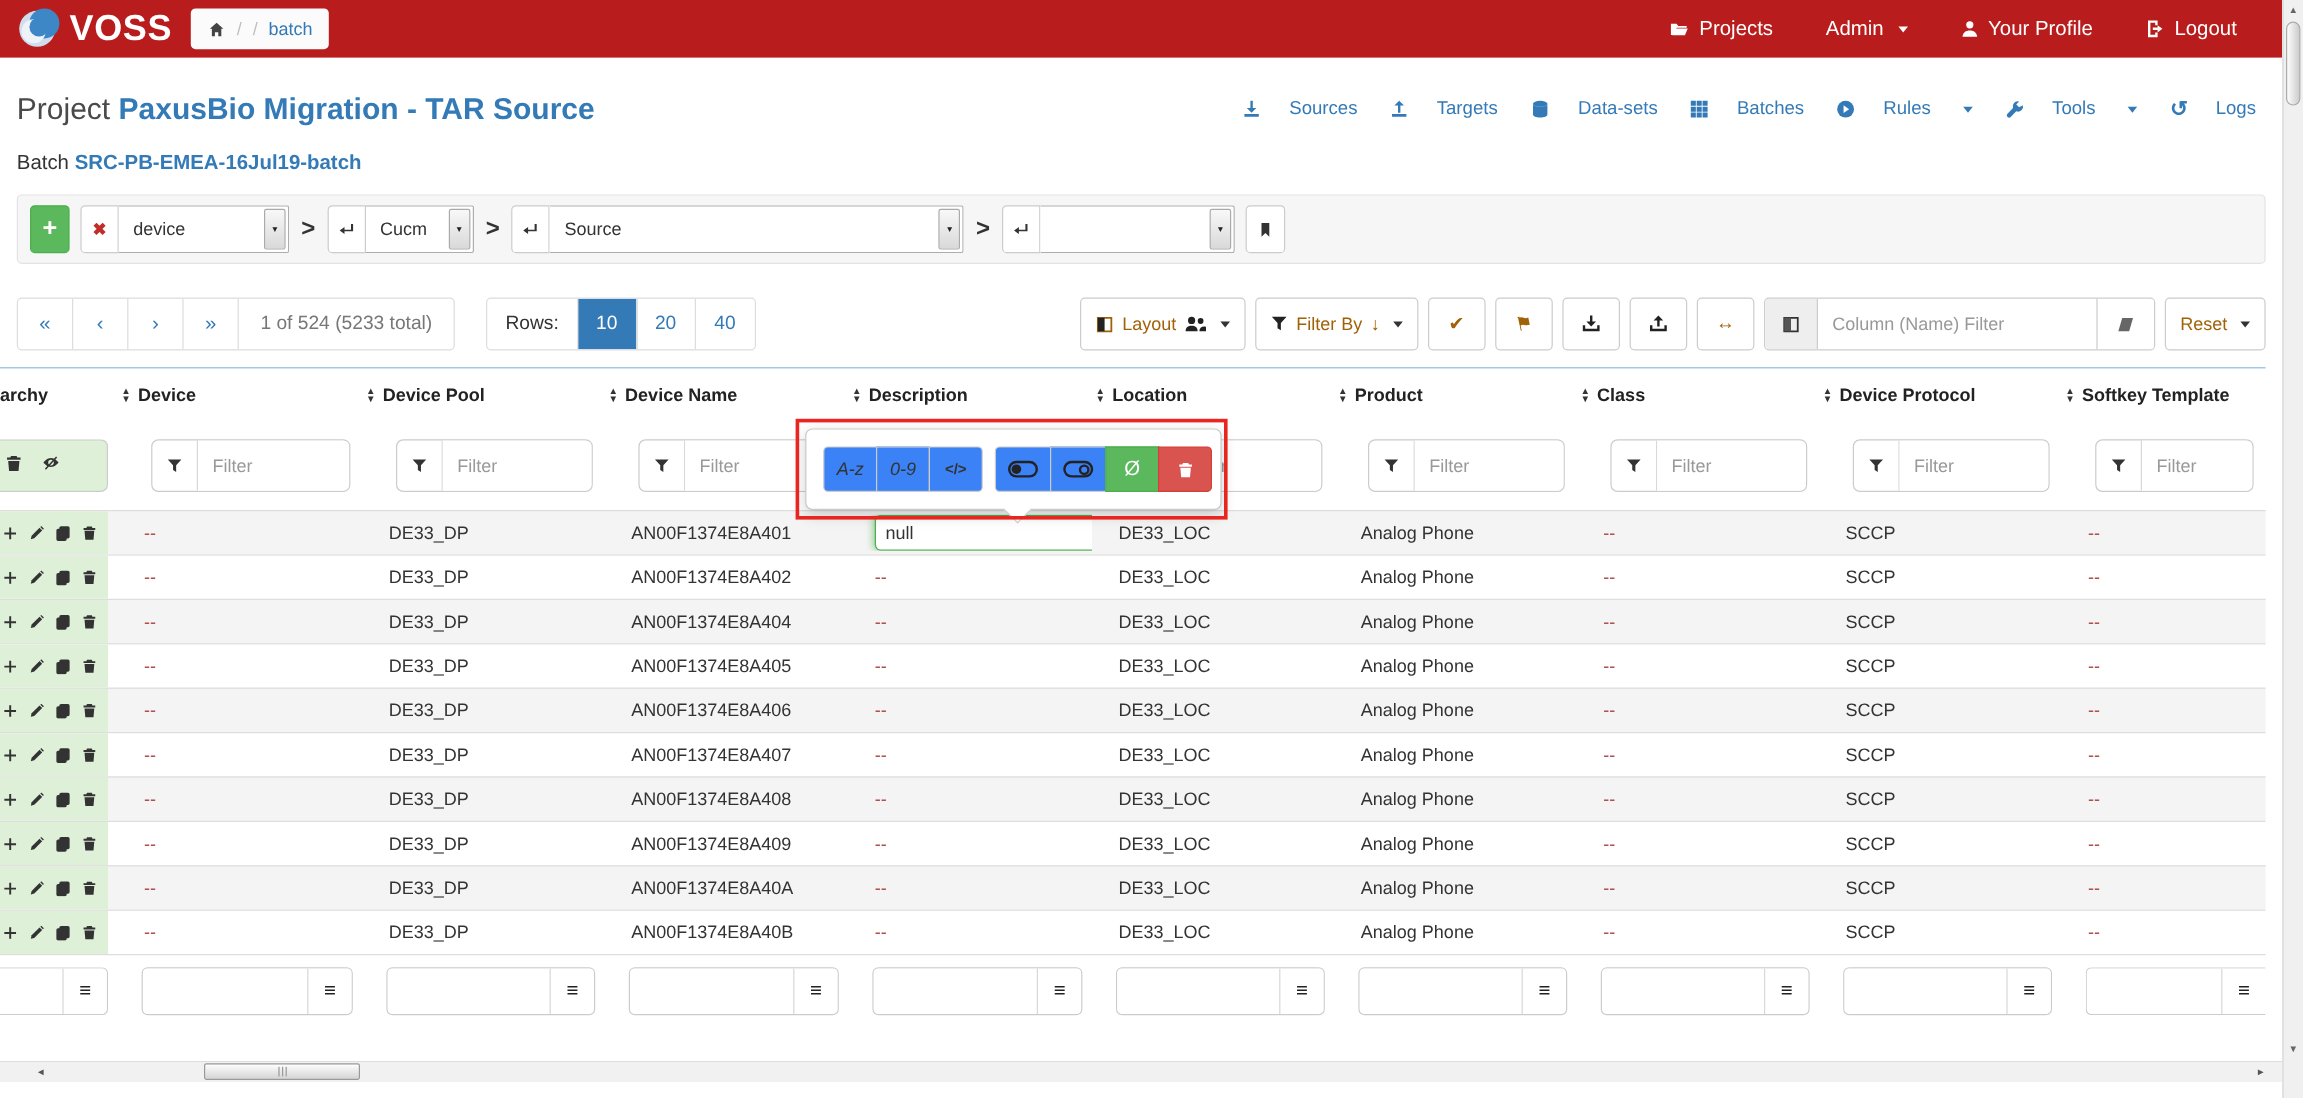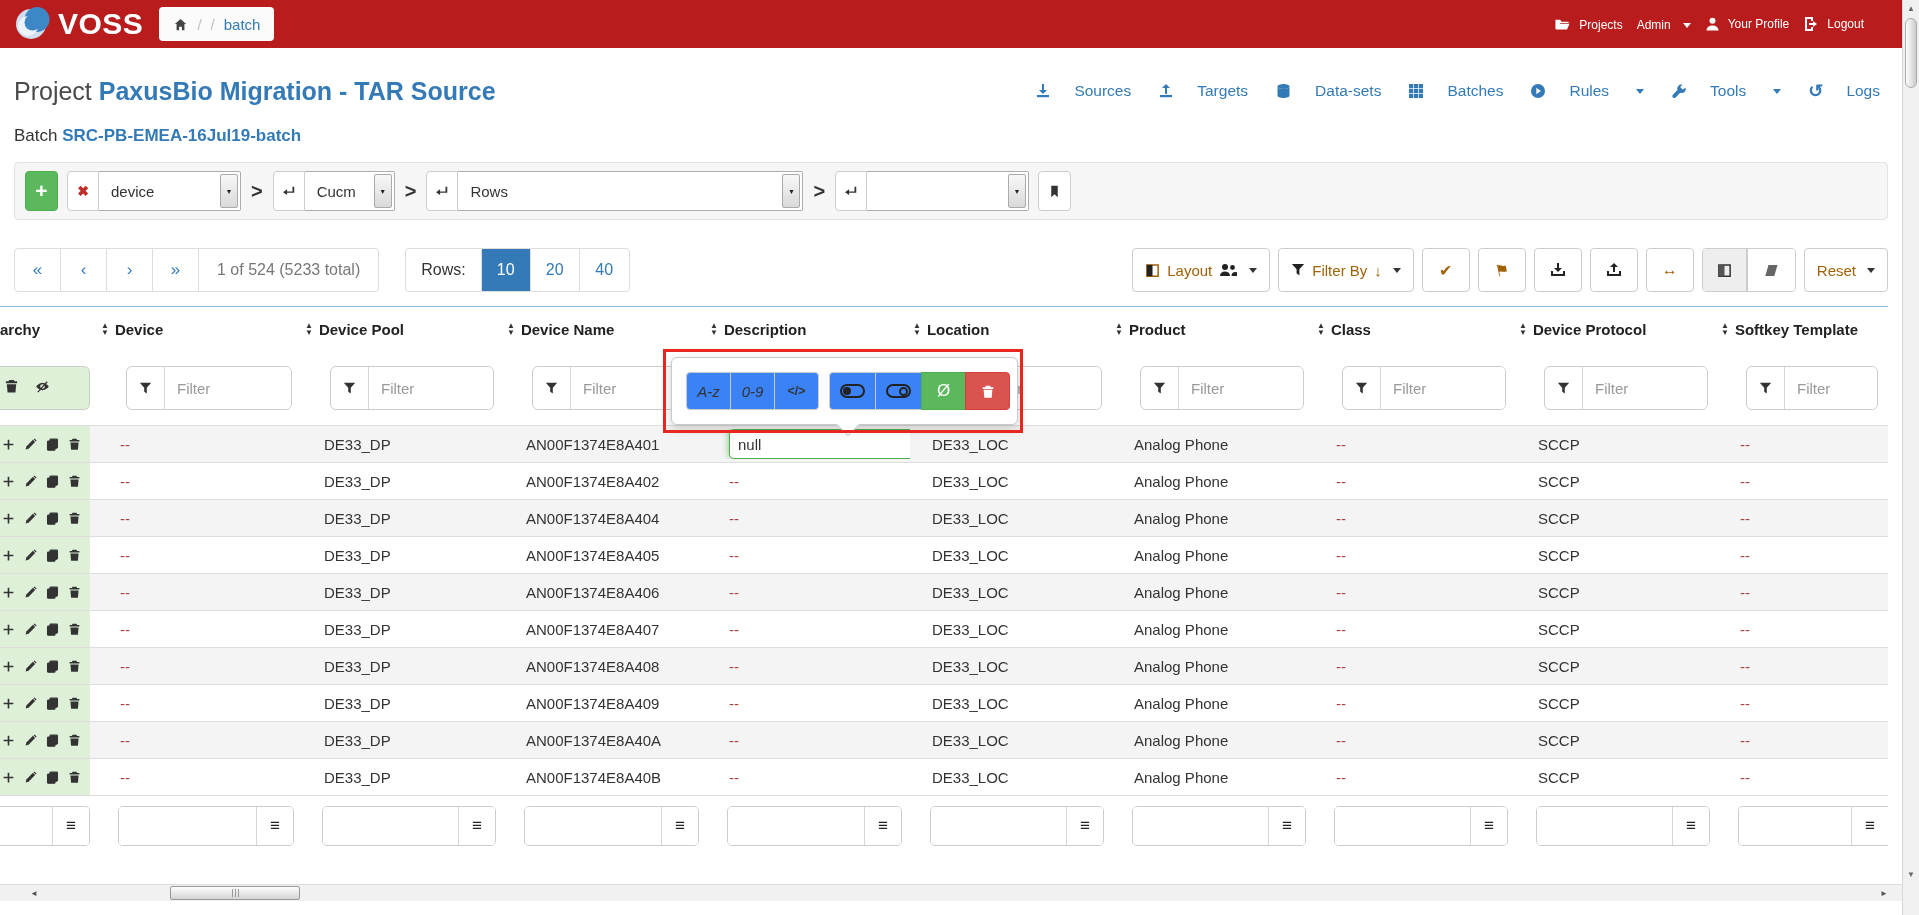--- a/index.html
+++ b/index.html
@@ -15,7 +15,7 @@
     padding:0 14px; margin-left:16px; gap:9px; font-size:15px; color:#444; }
   .crumb-sep { color:#c0c0c0; }
   .crumb-current { color:#337ab7; }
-  .nav-right { margin-left:auto; display:flex; gap:14px; align-items:flex-end; font-size:12px; padding-right:24px; }
+  .nav-right { margin-left:auto; display:flex; gap:44px; align-items:flex-end; font-size:17px; padding-right:24px; }
   .nav-item { display:flex; align-items:center; gap:8px; cursor:pointer; }
   .nav-item svg { fill:#fff; }
   .caret { display:inline-block; width:0; height:0; border-top:5px solid #fff;

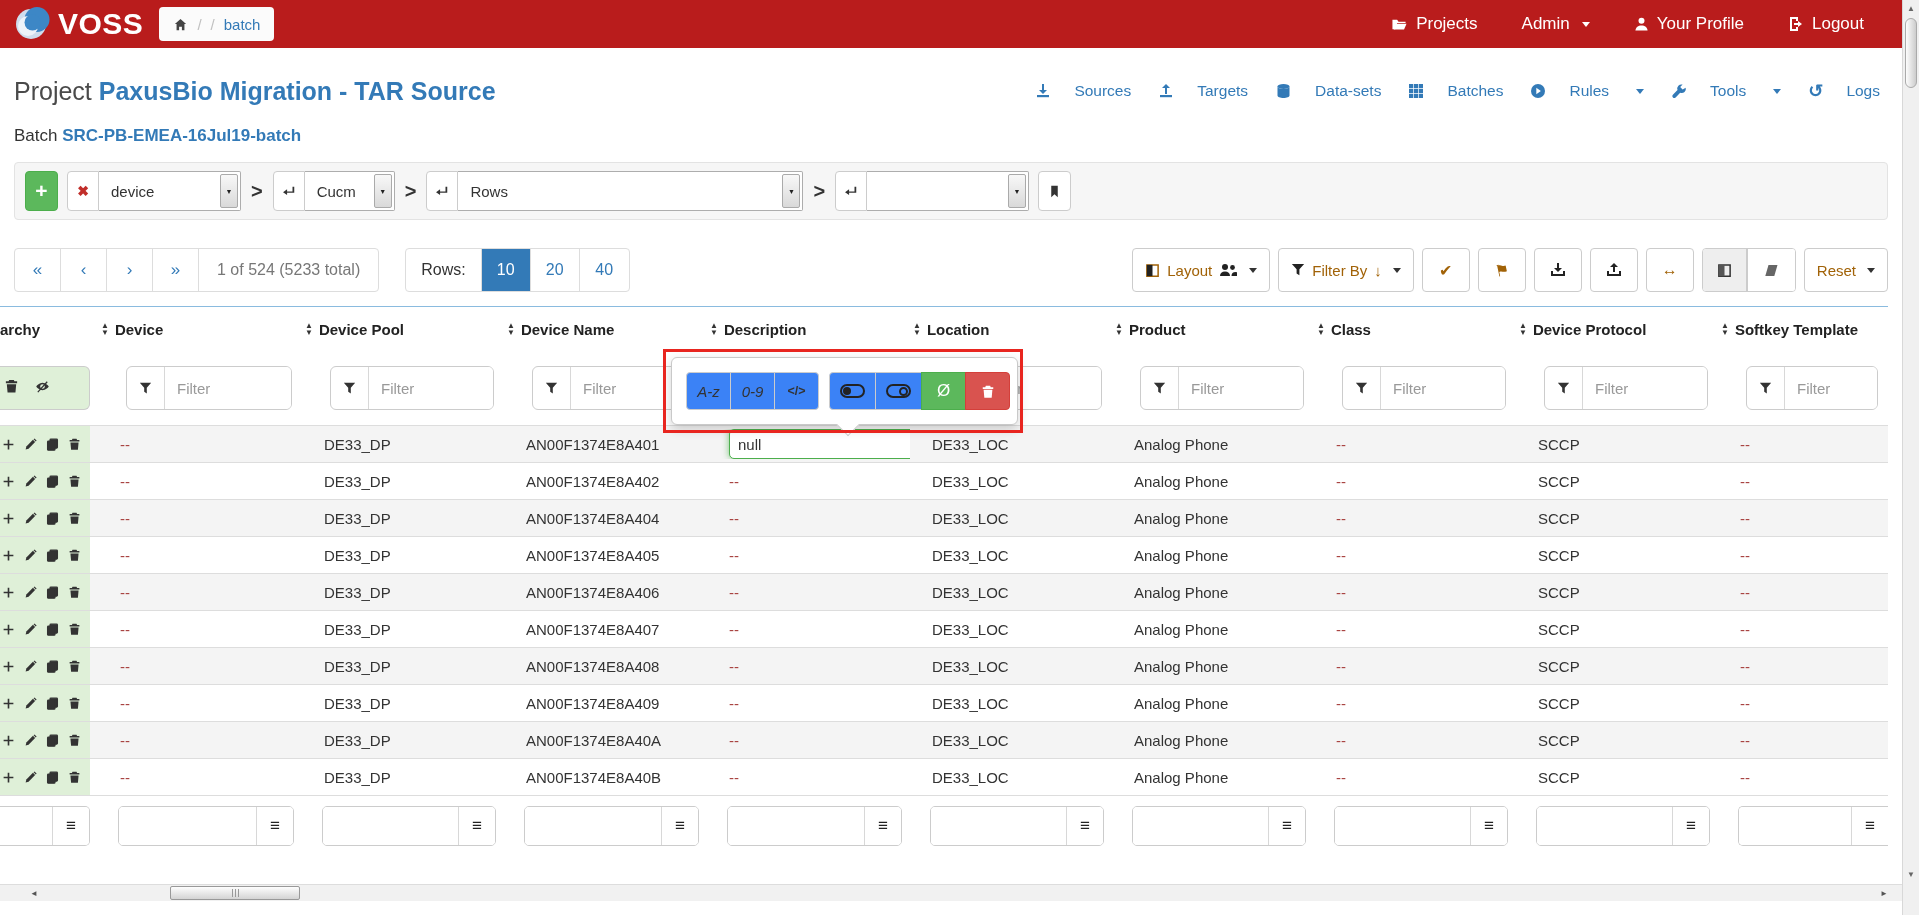--- a/index.html
+++ b/index.html
@@ -301,7 +301,7 @@
             </svg>
           </button>
         <div class="hsel" style="width:345px">
-          <span>Rows</span>
+          <span>Source</span>
           <span class="arr">▼</span>
         </div>
       </div>

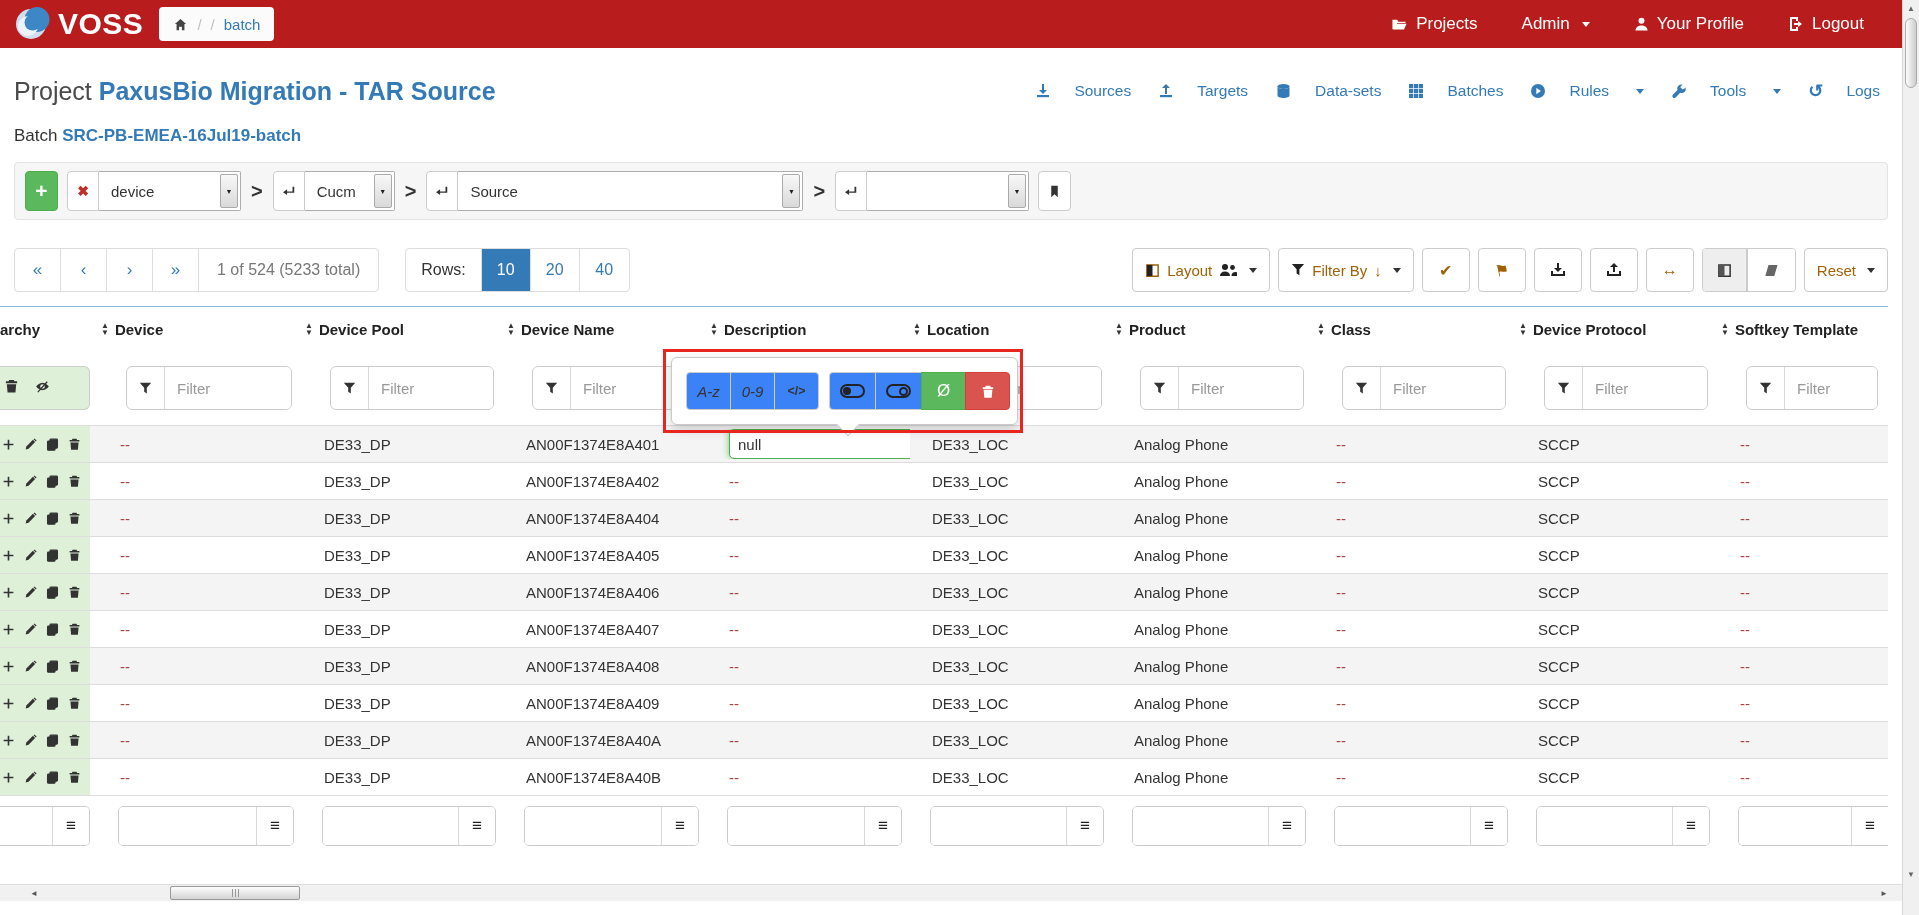--- a/index.html
+++ b/index.html
@@ -385,6 +385,7 @@
                 <path d="M2 2h6v12H2z"></path>
               </svg>
             </span>
+          <input class="tinput" placeholder="Column (Name) Filter" style="">
           <span class="teraser">
               <svg width="17" height="13" viewBox="0 0 17 13">
                 <path d="M5.5 1h9l-3.2 11h-9z"></path>

